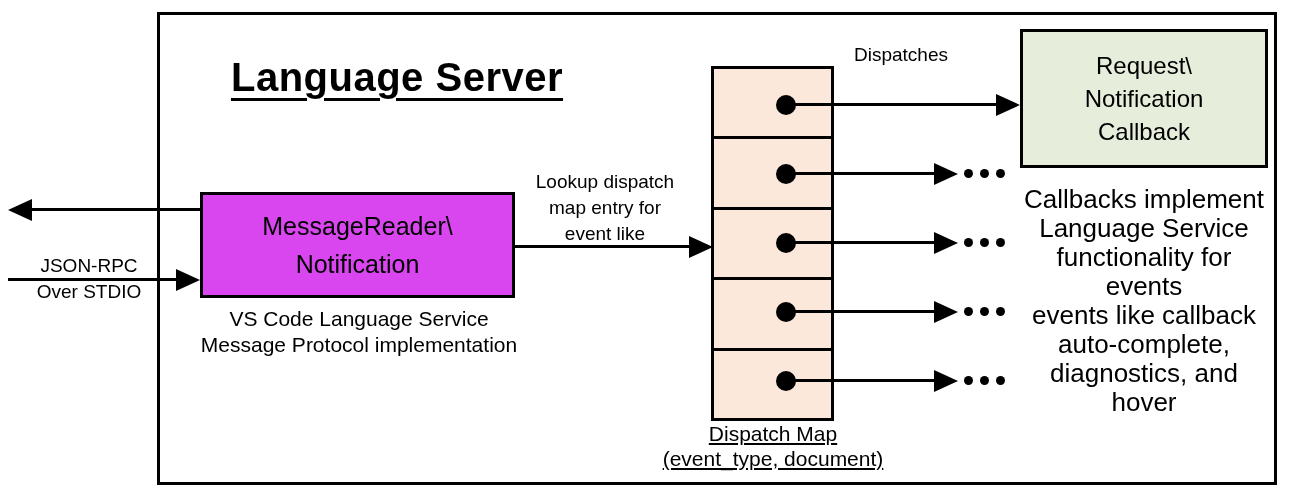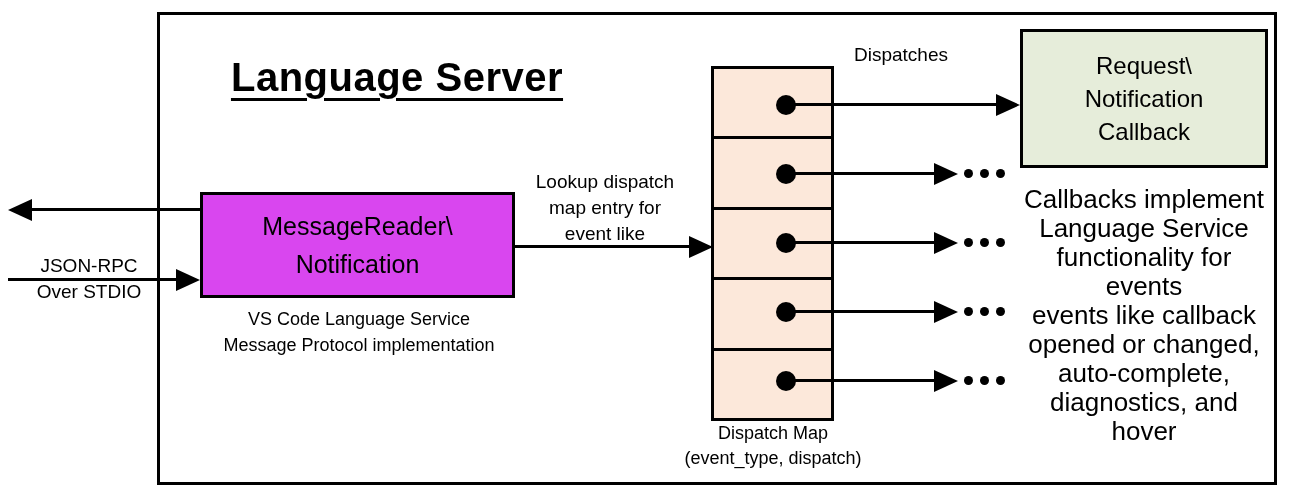--- a/index.html
+++ b/index.html
@@ -81,7 +81,7 @@
   .ellipsis i { width: 9px; height: 9px; border-radius: 50%; background: #000; display:block; }
 
   
-  .caption { font-size: 18px; text-align: center; }
+  .caption { font-size: 21px; text-align: center; }
   .italic-label { font-size: 19px; text-align: center; }
 
   #stdio-label     { left: 15px;  top: 222px; width: 148px; line-height: 26px; margin-top: 31px; }

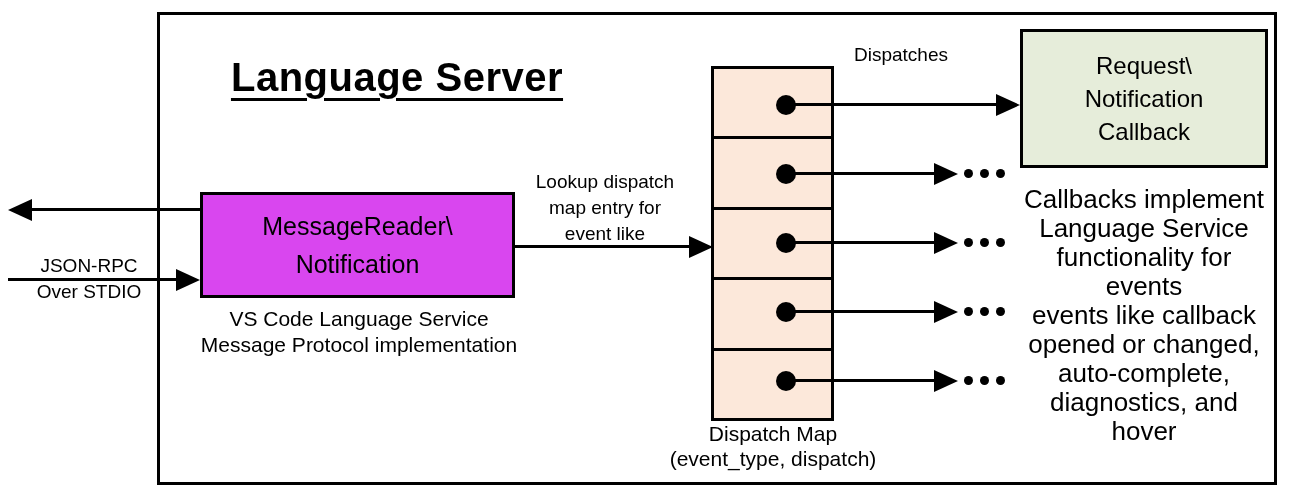--- a/index.html
+++ b/index.html
@@ -208,7 +208,6 @@
     <div>Language Service</div>
     <div>functionality for events</div>
     <div>events like callback</div>
-    <div>opened or changed,</div>
     <div>auto-complete,</div>
     <div>diagnostics, and hover</div>
   </div>

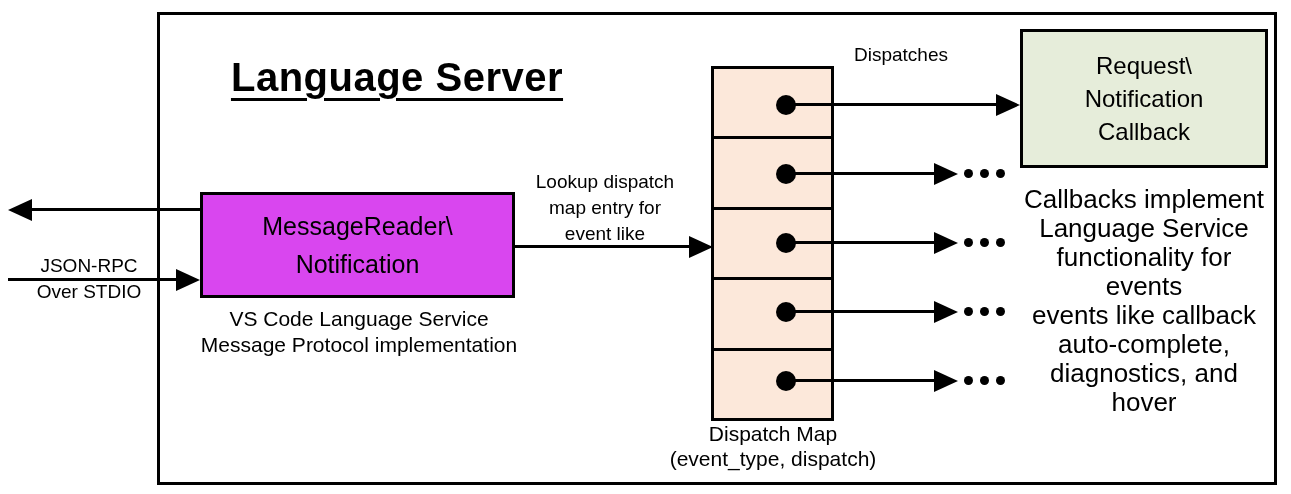--- a/index.html
+++ b/index.html
@@ -88,7 +88,7 @@
   #lookup-label    { left: 515px; top: 169px; width: 180px; line-height: 26px; }
   #dispatches-label{ left: 838px; top: 42px;  width: 126px; line-height: 26px; }
   #reader-caption  { left: 183px; top: 306px; width: 352px; line-height: 26px; }
-  #map-caption     { left: 655px; top: 421px; width: 236px; line-height: 25px; }
+  #map-caption     { left: 655px; top: 421px; width: 236px; line-height: 25px; text-decoration: underline; }
   #callback-caption{ left: 1018px; top: 185px; width: 252px; line-height: 29px; font-size: 26px; }
 </style>
 </head>

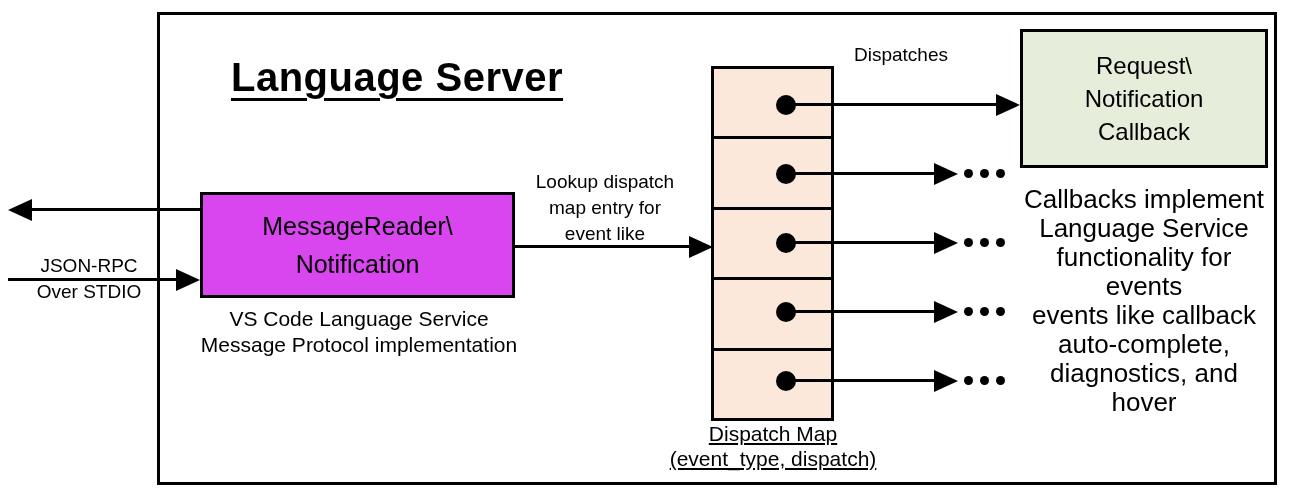--- a/index.html
+++ b/index.html
@@ -143,7 +143,7 @@
   </div>
   <div id="map-caption" class="abs caption">
     <div>Dispatch Map</div>
-    <div>(event_type, dispatch)</div>
+    <div>(event_type, document)</div>
   </div>
 
   <div class="abs map-dot" style="left:776px; top:95px;"></div>

